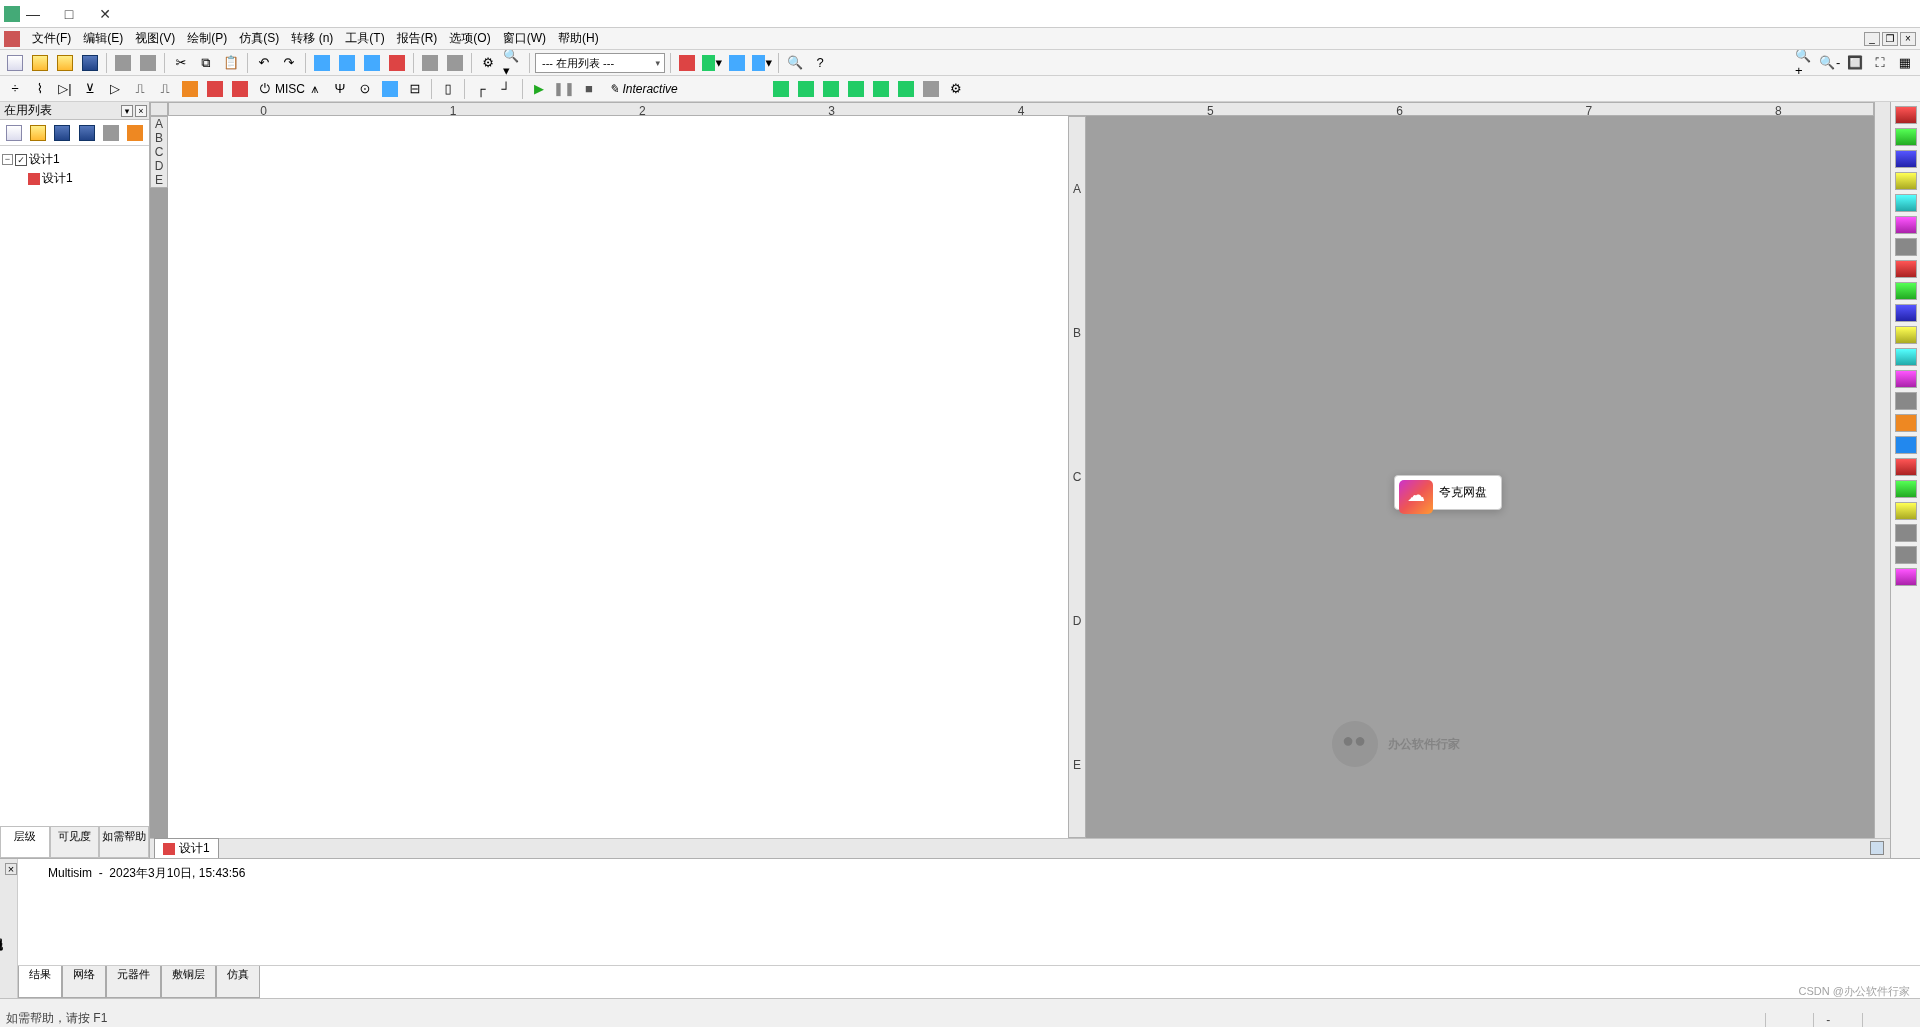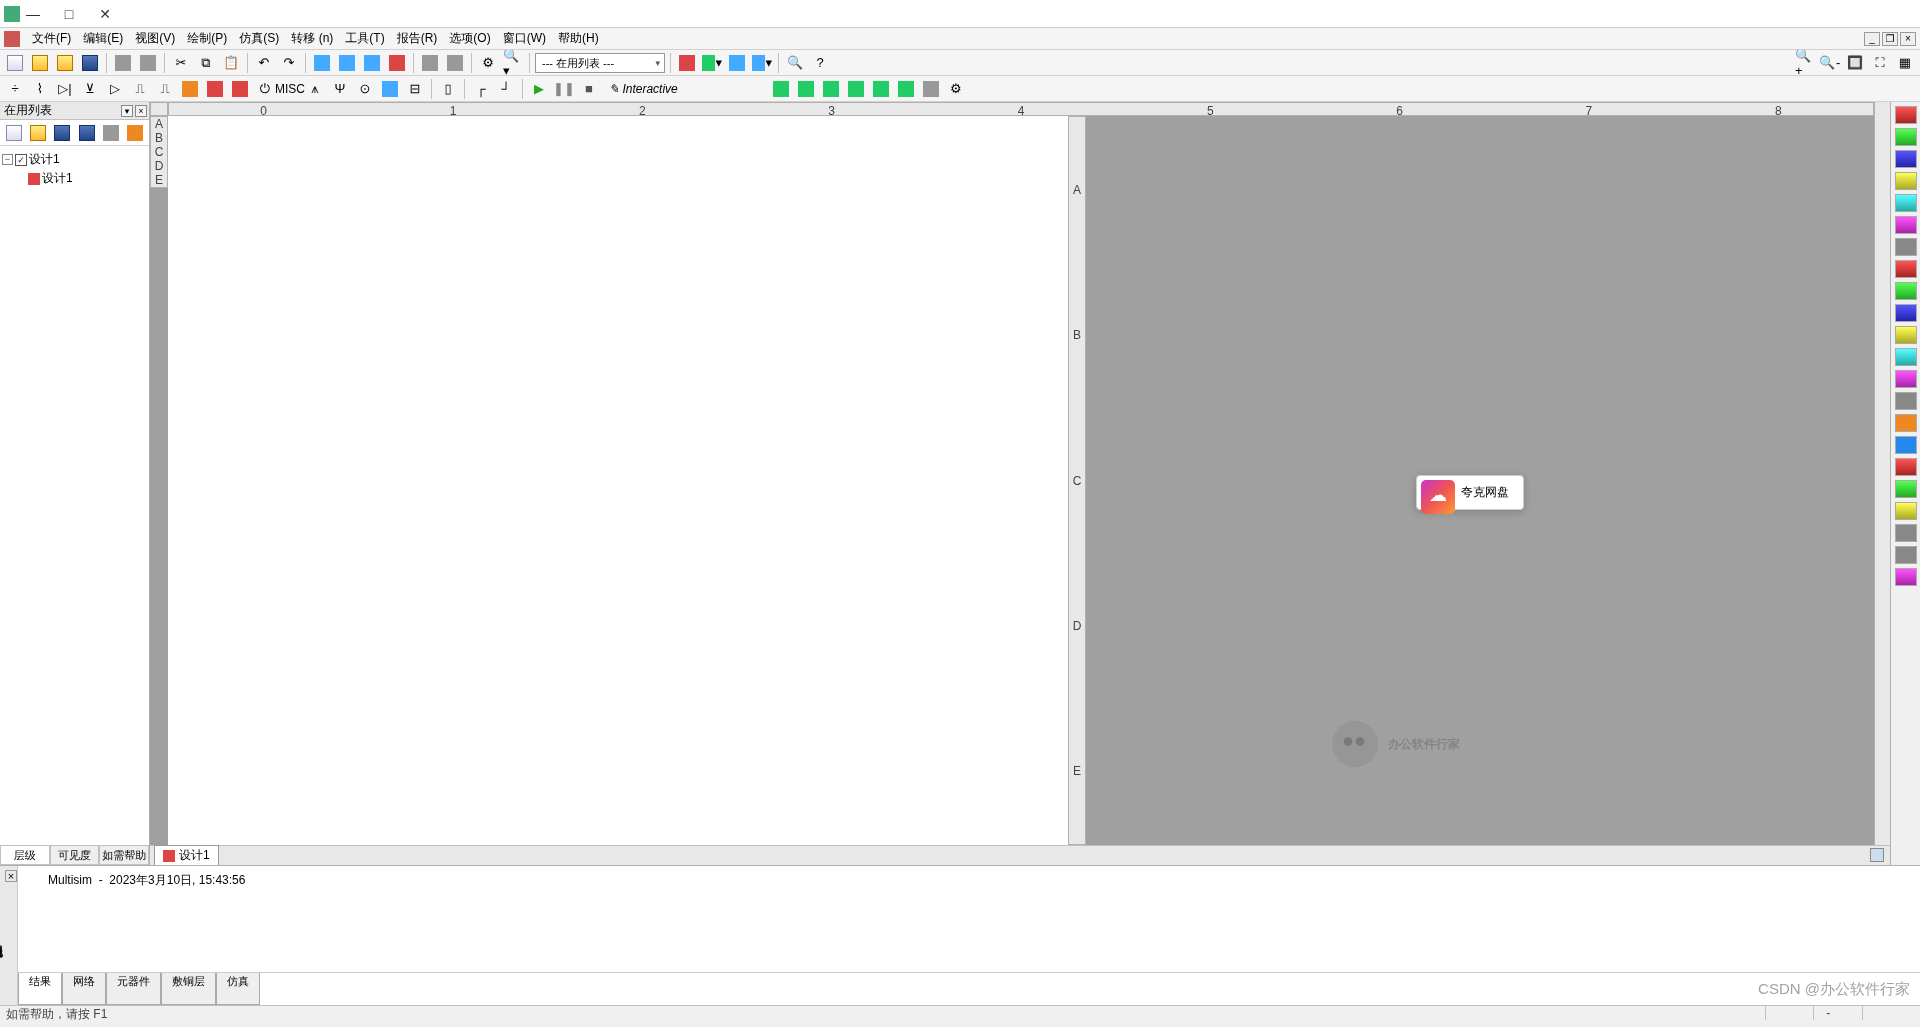--- a/index.html
+++ b/index.html
@@ -79,7 +79,7 @@
 .statusbar { height:22px; background:#f0f0f0; border-top:1px solid #c0c0c0; display:flex; align-items:flex-start; padding:0 6px; font-size:11px; color:#444; }
 .statusbar .sp { margin-left:auto; display:flex; gap:20px; align-items:center; }
 .statusbar .cell { border-left:1px solid #c0c0c0; padding:0 12px; }
-.overlay-disk { position:fixed; right:396px; top:475px; background:#fff; border:1px solid #ccc; box-shadow:0 2px 8px rgba(0,0,0,0.2); padding:8px 14px 8px 44px; display:flex; align-items:center; border-radius:4px;justify-content:flex-end; }
+.overlay-disk { position:fixed; right:418px; top:475px; background:#fff; border:1px solid #ccc; box-shadow:0 2px 8px rgba(0,0,0,0.2); padding:8px 14px 8px 44px; display:flex; align-items:center; border-radius:4px;justify-content:flex-end; }
 .overlay-disk::before { content:""; position:absolute; left:4px; top:4px; width:34px; height:34px; border-radius:5px; background:linear-gradient(135deg,#c3c,#e55,#f93); }
 .overlay-disk::after { content:"☁"; position:absolute; left:12px; top:8px; font-size:18px; color:#fff; }
 .watermark { position:fixed; right:460px; bottom:260px; font-size:36px; color:rgba(80,80,80,0.35); font-weight:bold; display:flex; align-items:center; gap:10px; }

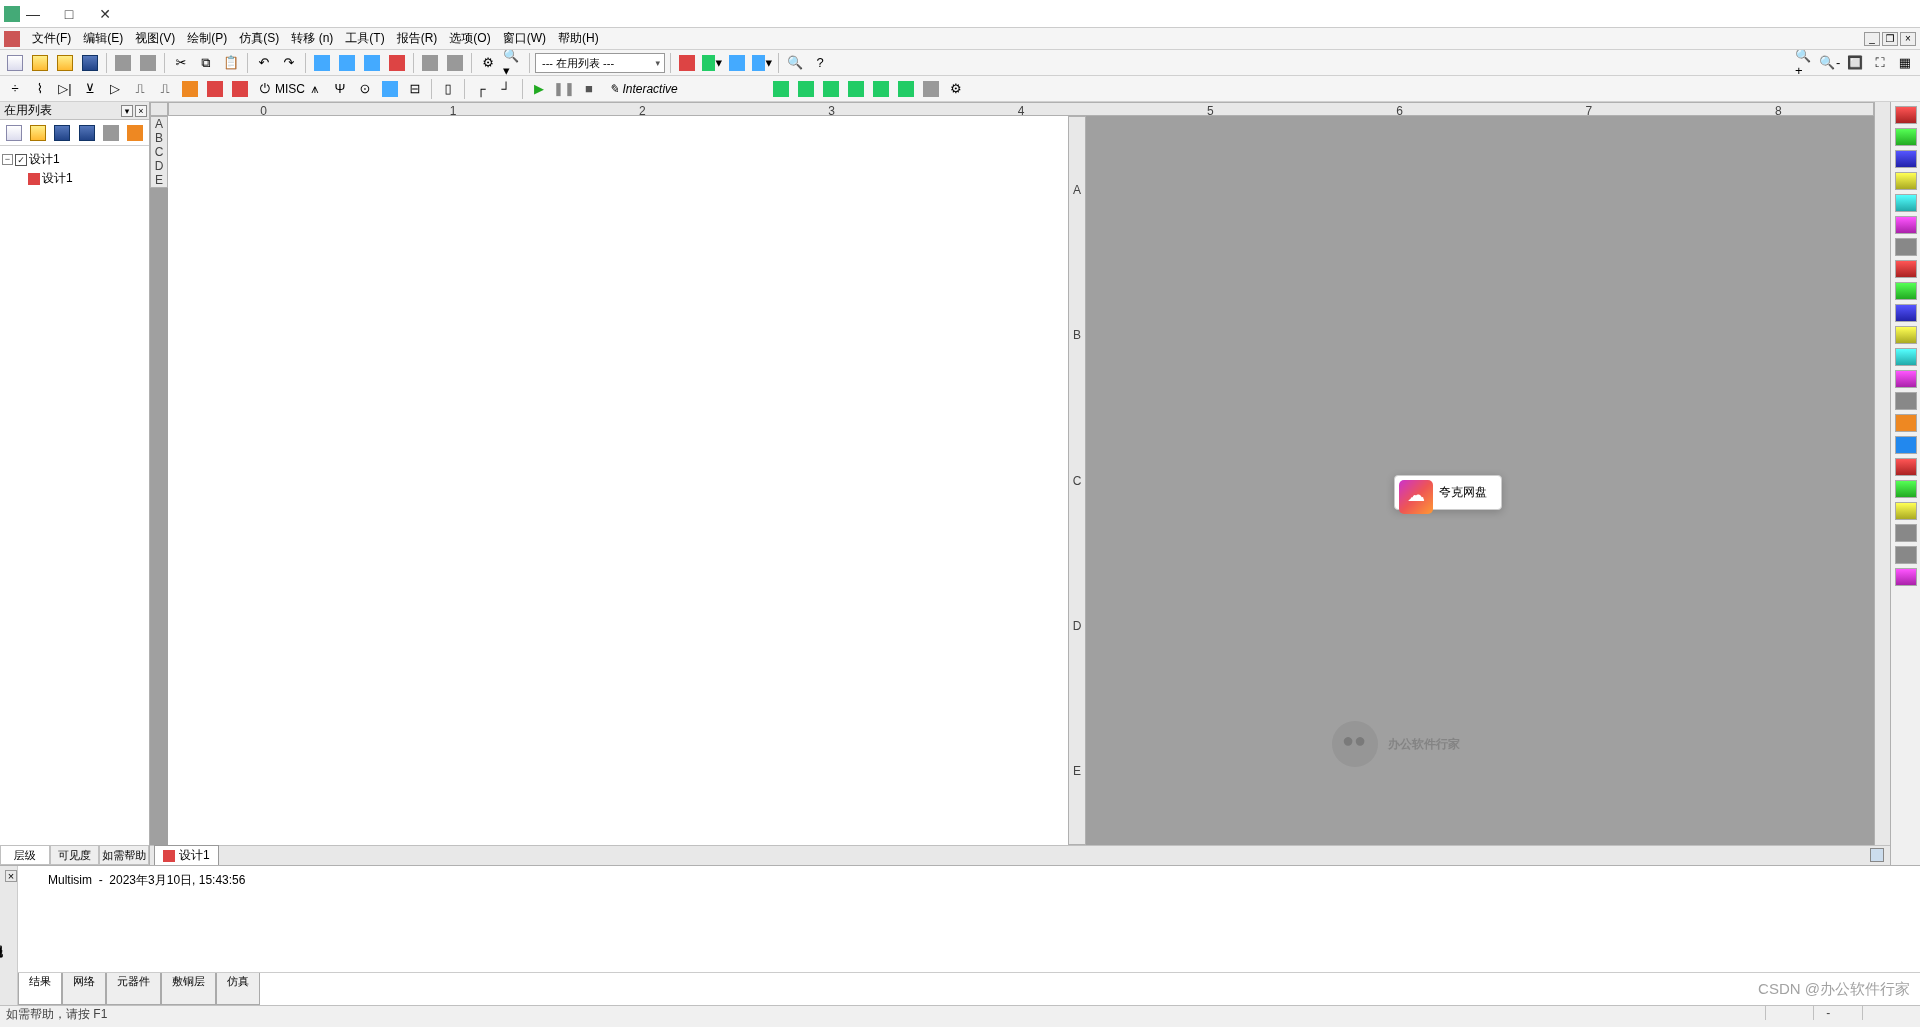--- a/index.html
+++ b/index.html
@@ -45,7 +45,7 @@
 .tree-row .expander { width:11px; height:11px; border:1px solid #888; font-size:9px; line-height:9px; text-align:center; color:#444; }
 .tree-row .chk { width:12px; height:12px; border:1px solid #555; font-size:9px; line-height:10px; text-align:center; color:#222; }
 .tree-row.l2 { padding-left:26px; }
-.lp-tabs { height:20px; display:flex; border-top:1px solid #c0c0c0; }
+.lp-tabs { height:32px; display:flex; border-top:1px solid #c0c0c0; }
 .lp-tabs .lptab { flex:1; border:1px solid #c0c0c0; border-top:none; font-size:11px; text-align:center; line-height:18px; background:#eee; cursor:pointer; }
 .lp-tabs .lptab.active { background:#fff; }
 .canvas-area { flex:1; display:flex; flex-direction:column; background:#a0a0a0; min-width:0; }

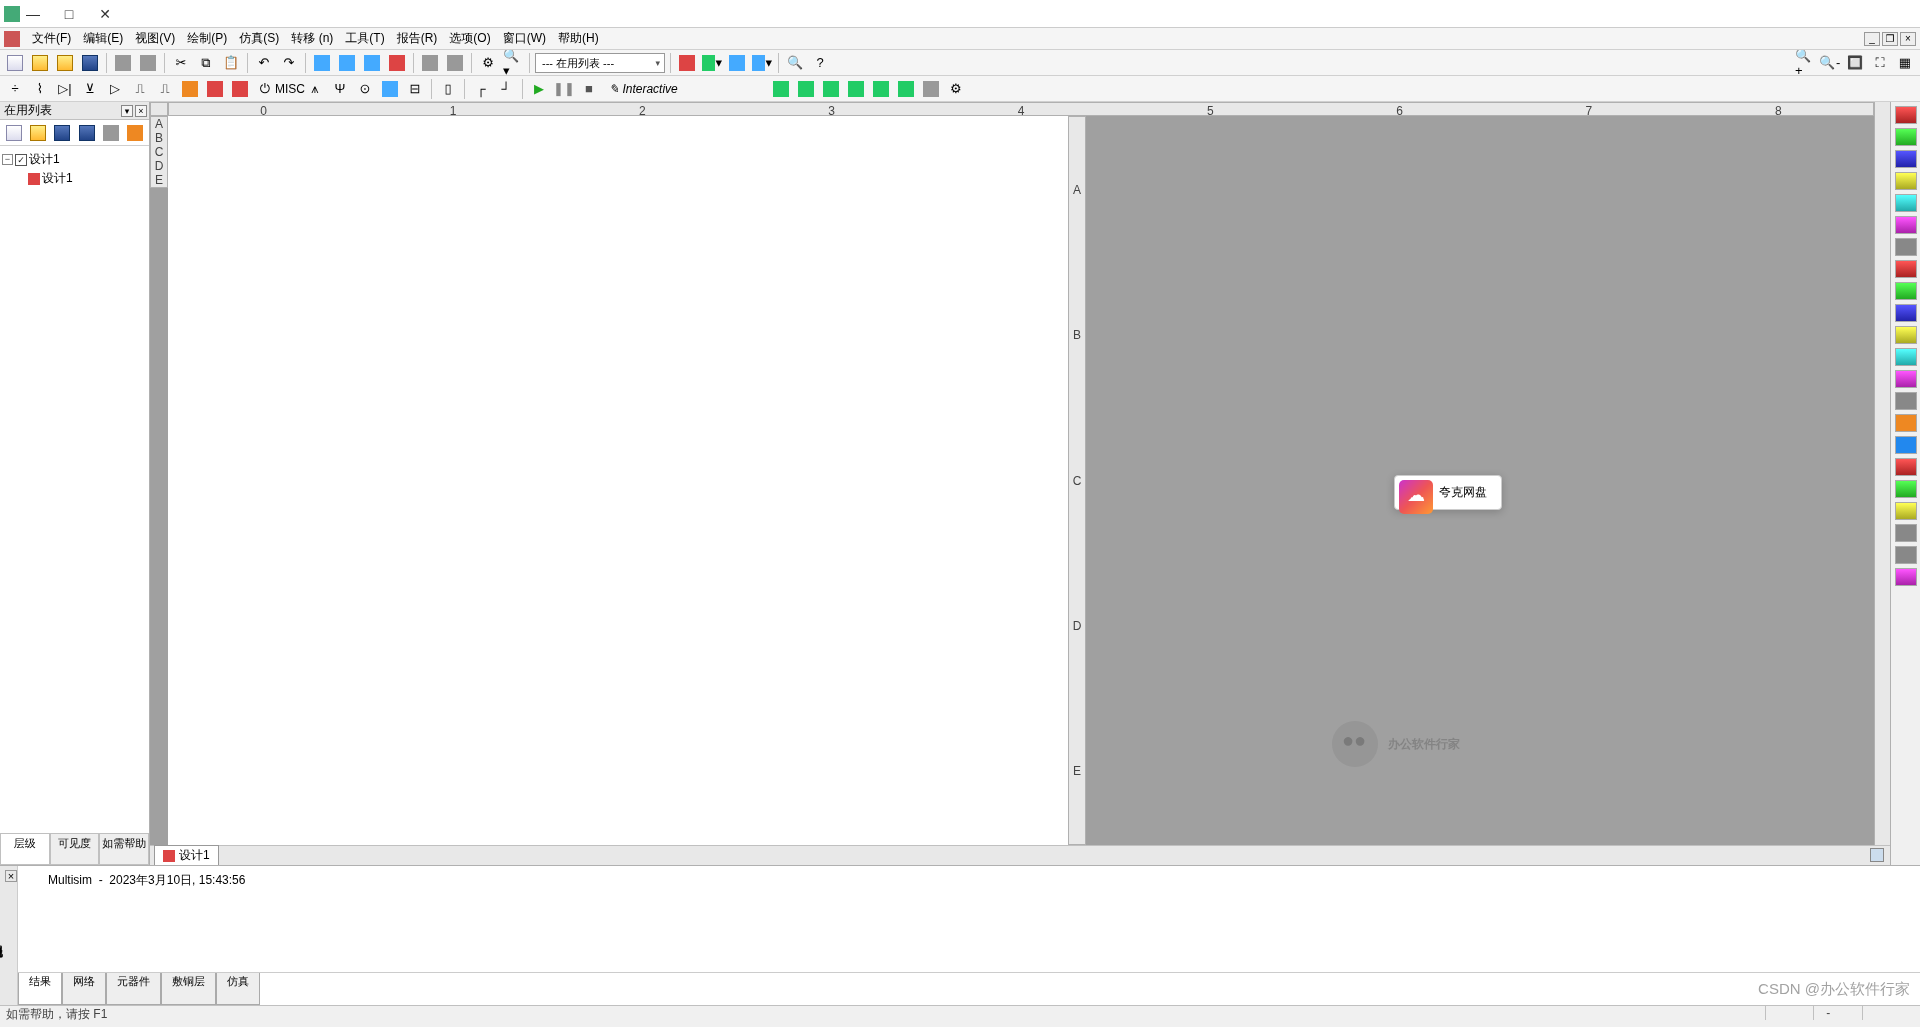--- a/index.html
+++ b/index.html
@@ -85,7 +85,7 @@
 .watermark { position:fixed; right:460px; bottom:260px; font-size:36px; color:rgba(80,80,80,0.35); font-weight:bold; display:flex; align-items:center; gap:10px; }
 .watermark .wm-ico { width:46px; height:46px; border-radius:50%; background:rgba(120,120,120,0.25); position:relative; }
 .watermark .wm-ico::after { content:"●●"; position:absolute; left:10px; top:8px; font-size:20px; color:rgba(80,80,80,0.4); }
-.csdn { position:fixed; right:10px; bottom:28px; font-size:15px; color:rgba(100,100,100,0.6); }
+.csdn { position:fixed; right:10px; bottom:28px; font-size:11px; color:rgba(100,100,100,0.6); }
 </style>
 </head>
 <body>

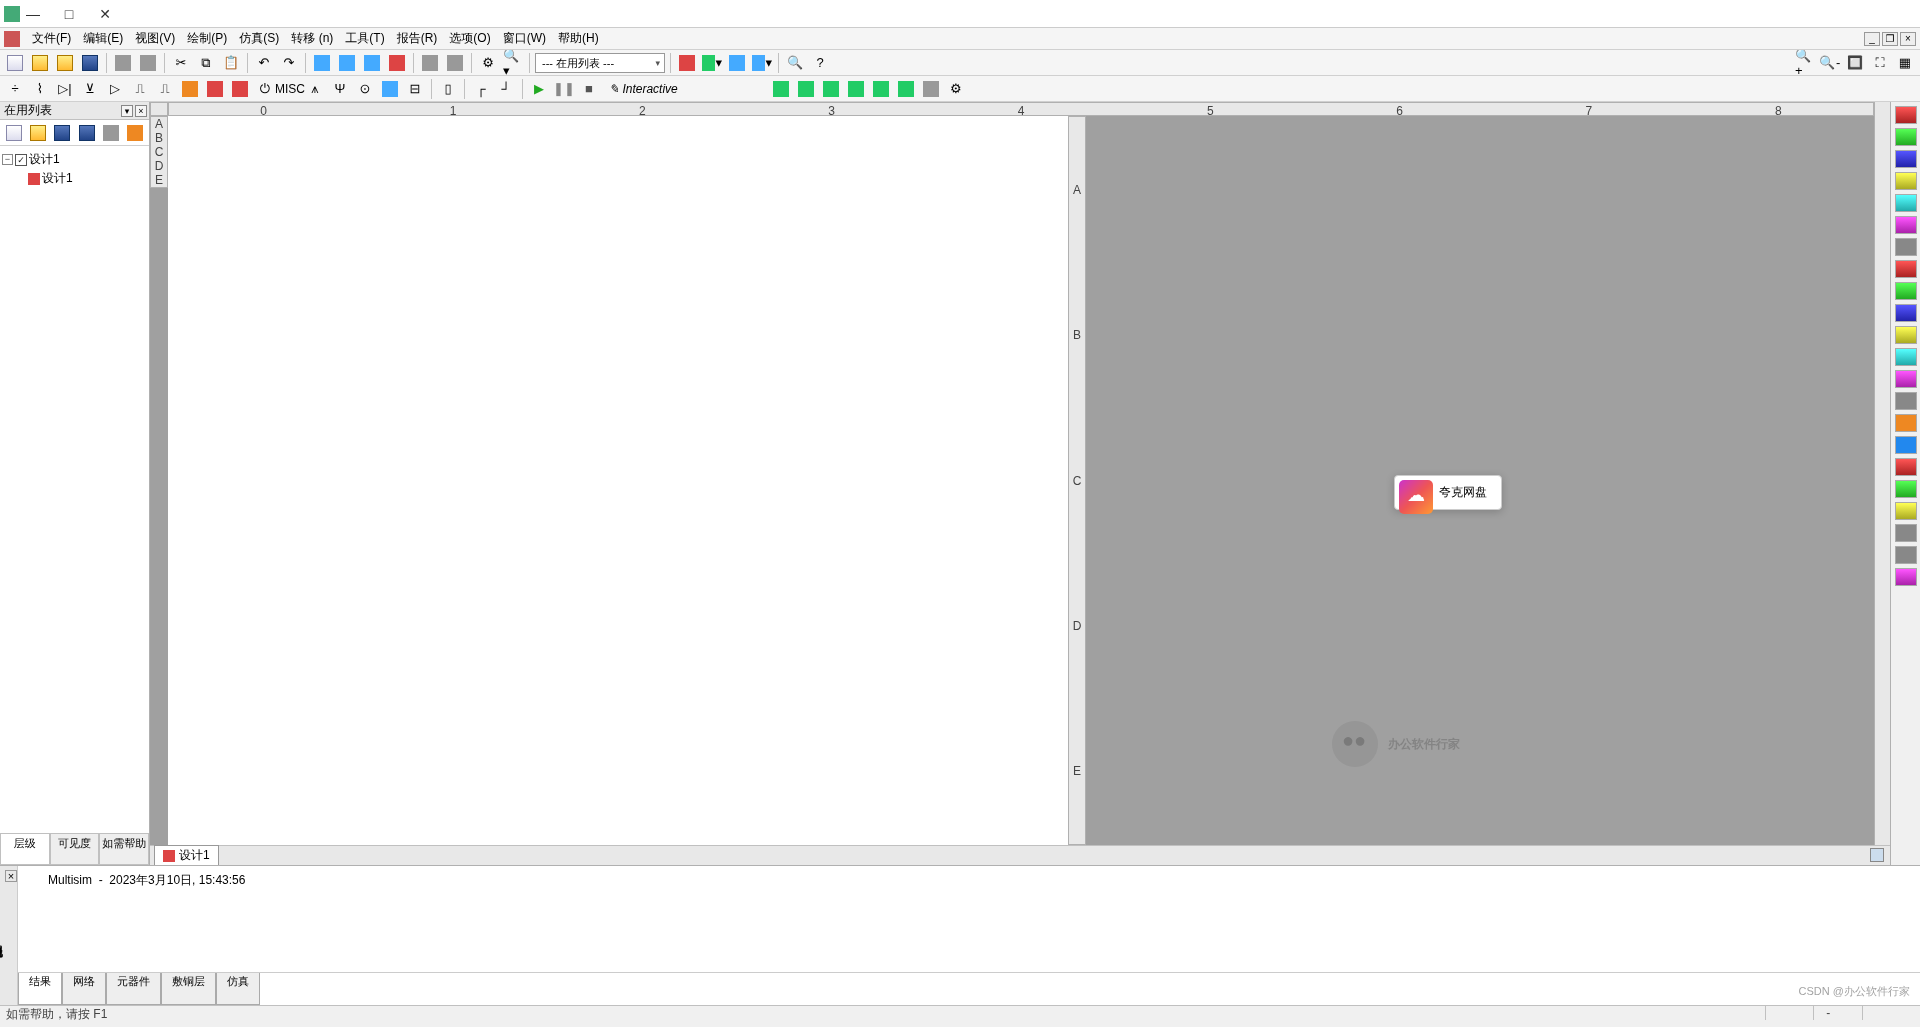--- a/index.html
+++ b/index.html
@@ -76,7 +76,7 @@
 .ss-tabs { height:33px; display:flex; border-top:1px solid #ccc; }
 .ss-tabs .stab { border:1px solid #aaa; border-top:none; padding:1px 10px; font-size:11px; background:#eee; cursor:pointer; }
 .ss-tabs .stab.active { background:#fff; }
-.statusbar { height:22px; background:#f0f0f0; border-top:1px solid #c0c0c0; display:flex; align-items:flex-start; padding:0 6px; font-size:11px; color:#444; }
+.statusbar { height:29px; background:#f0f0f0; border-top:1px solid #c0c0c0; display:flex; align-items:flex-end; padding:0 6px; font-size:11px; color:#444; }
 .statusbar .sp { margin-left:auto; display:flex; gap:20px; align-items:center; }
 .statusbar .cell { border-left:1px solid #c0c0c0; padding:0 12px; }
 .overlay-disk { position:fixed; right:418px; top:475px; background:#fff; border:1px solid #ccc; box-shadow:0 2px 8px rgba(0,0,0,0.2); padding:8px 14px 8px 44px; display:flex; align-items:center; border-radius:4px;justify-content:flex-end; }

